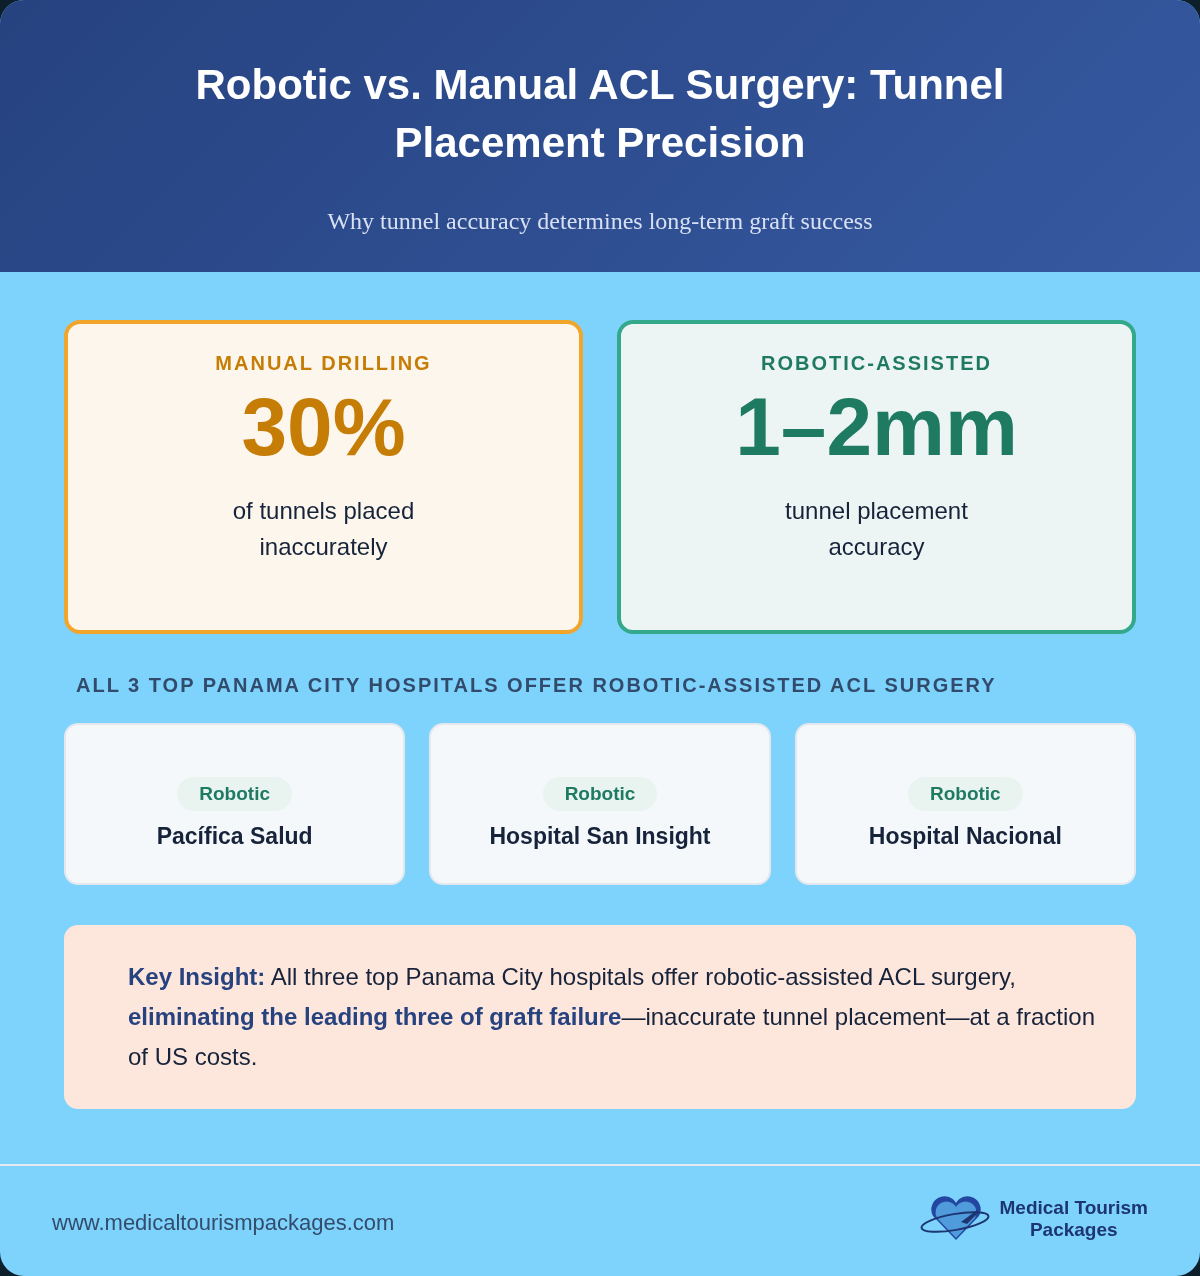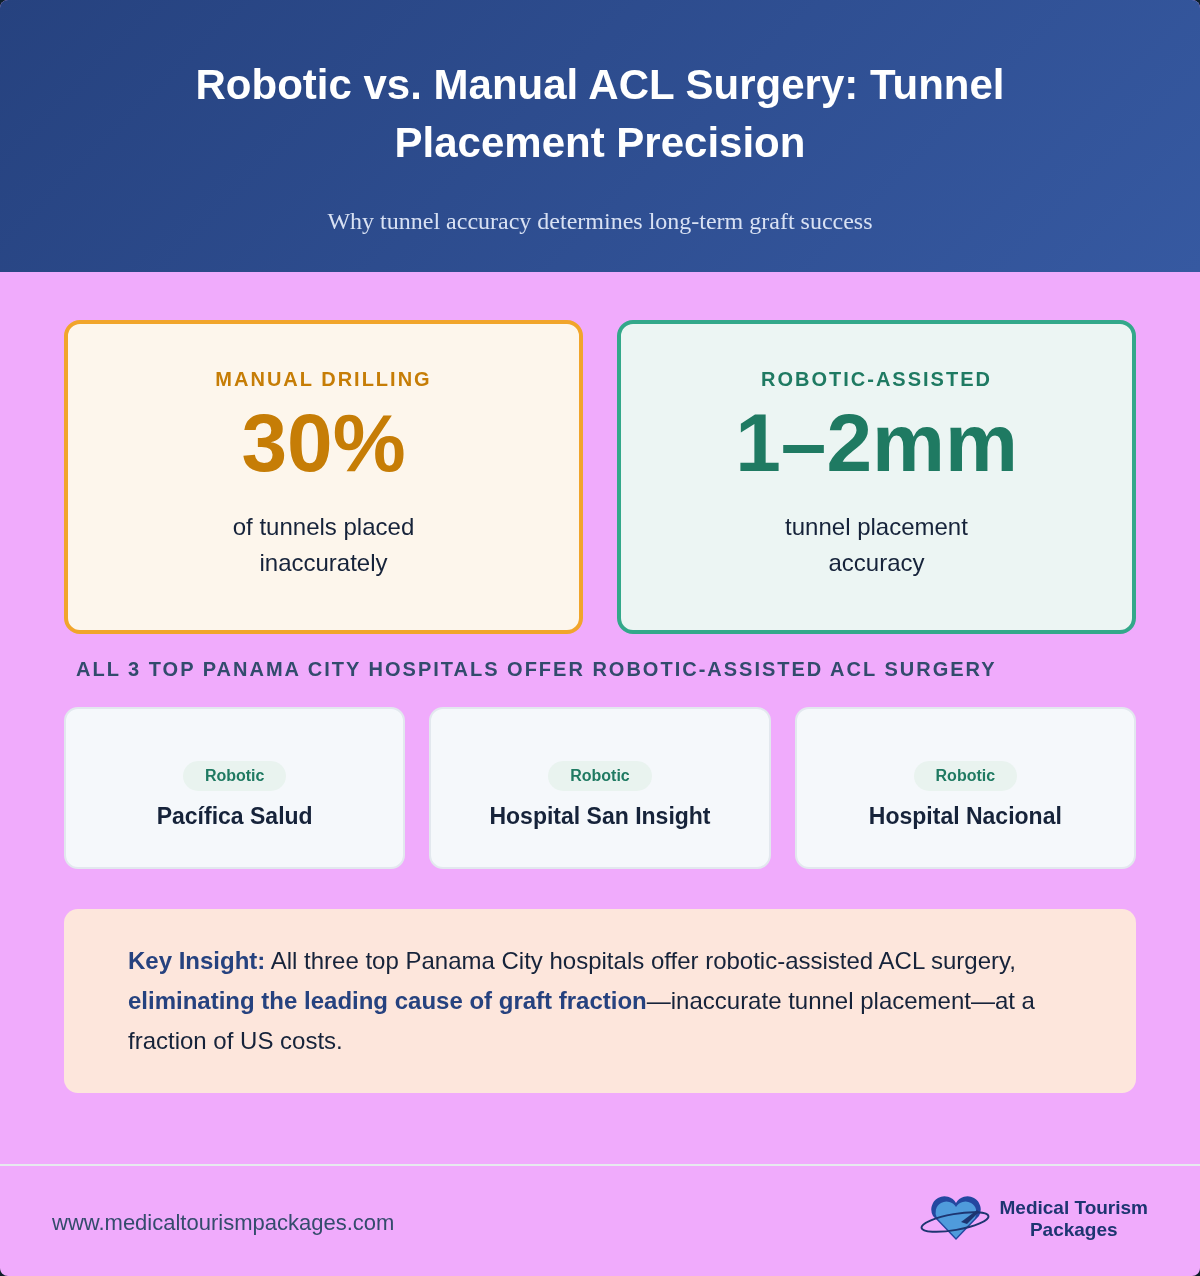--- a/index.html
+++ b/index.html
@@ -11,8 +11,8 @@
     }
     .card {
       width: 1200px; height: 1276px;
-      background: #f0abfc;
-      border-radius: 8px;
+      background: #7dd3fc;
+      border-radius: 24px;
       overflow: hidden;
       position: relative;
     }

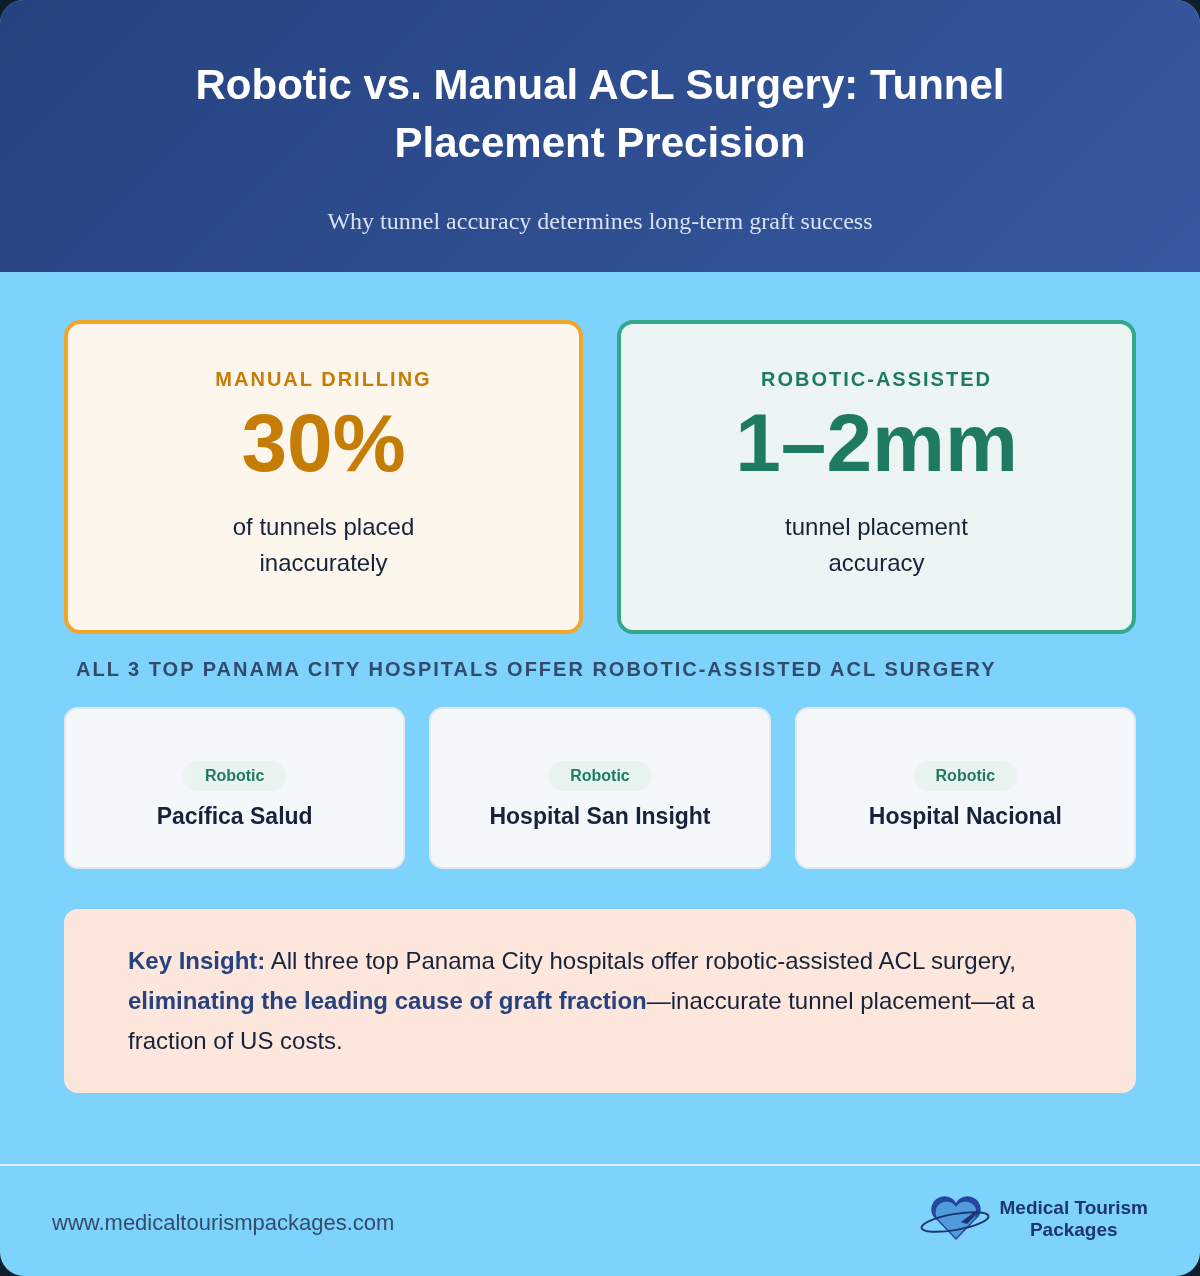--- a/index.html
+++ b/index.html
@@ -38,7 +38,7 @@
     .stat {
       flex: 1; height: 314px; box-sizing: border-box;
       border-radius: 16px; border: 4px solid;
-      text-align: center; padding-top: 44px;
+      text-align: center; padding-top: 28px;
     }
     .stat.manual { background: #fdf6ec; border-color: #f1a52b; }
     .stat.robotic { background: #ecf5f3; border-color: #33a88a; }

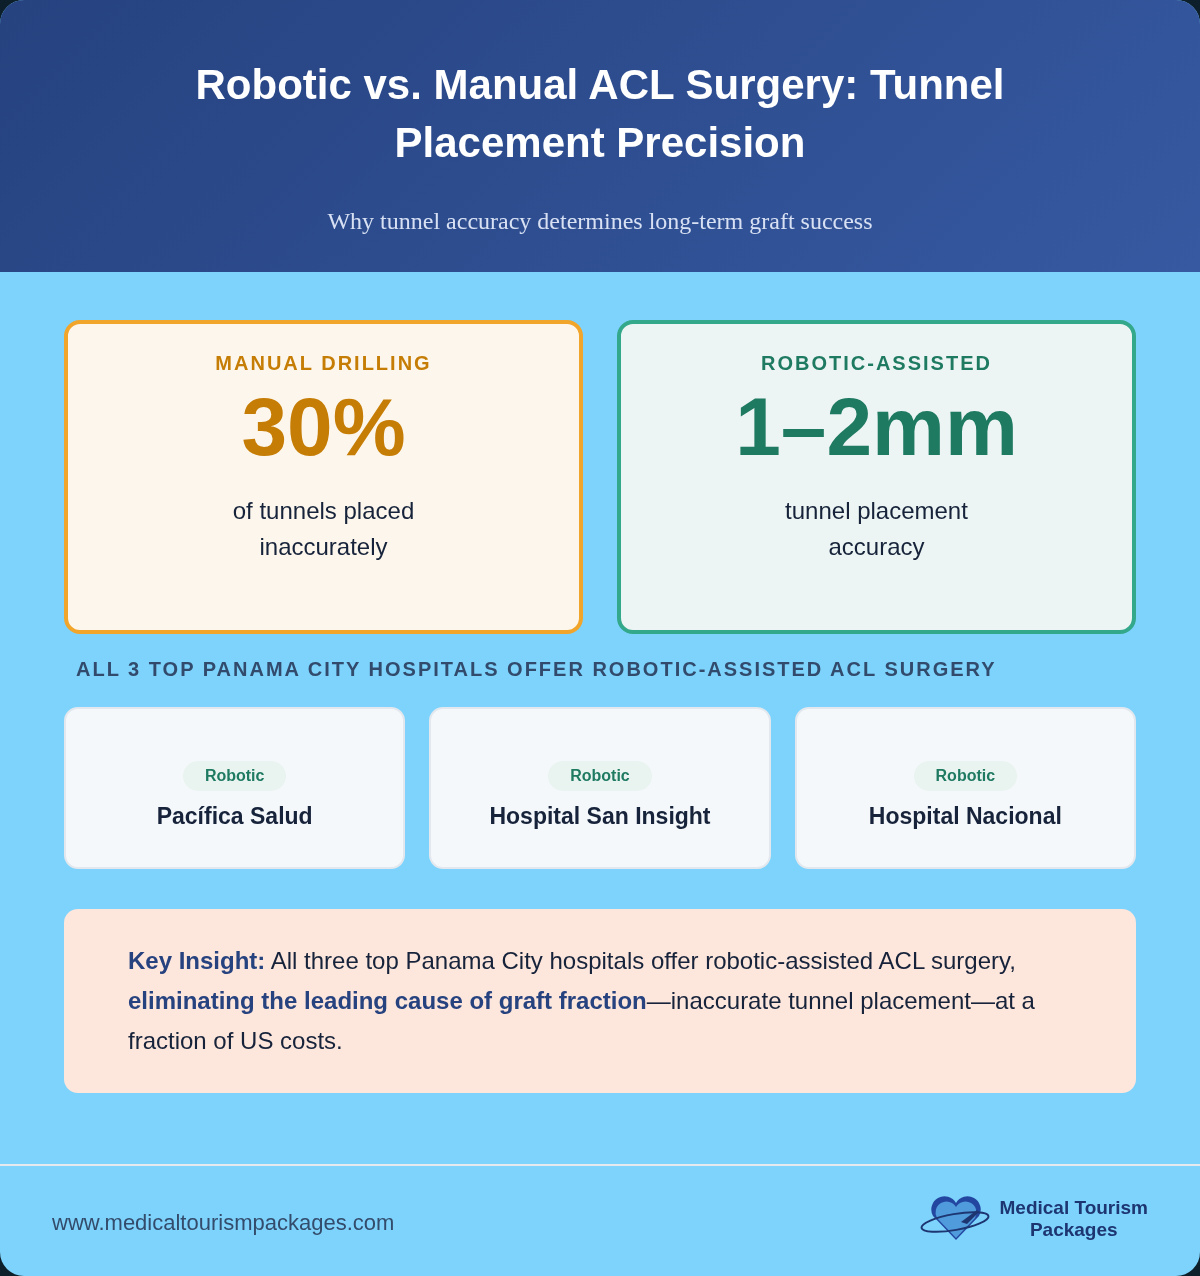--- a/index.html
+++ b/index.html
@@ -49,7 +49,7 @@
     .stat-desc { font-size: 24px; color: #16233a; line-height: 36px; margin-top: 16px; width: 260px; margin-left:auto; margin-right:auto; }
     .section-heading {
       font-size: 20px; font-weight: 700; letter-spacing: 2px;
-      color: #324b6c; padding: 24px 0 0 76px;
+      color: #324b6c; padding: 40px 0 0 76px;
     }
     .hospitals { display: flex; gap: 24px; padding: 26px 64px 0 64px; }
     .hospital {

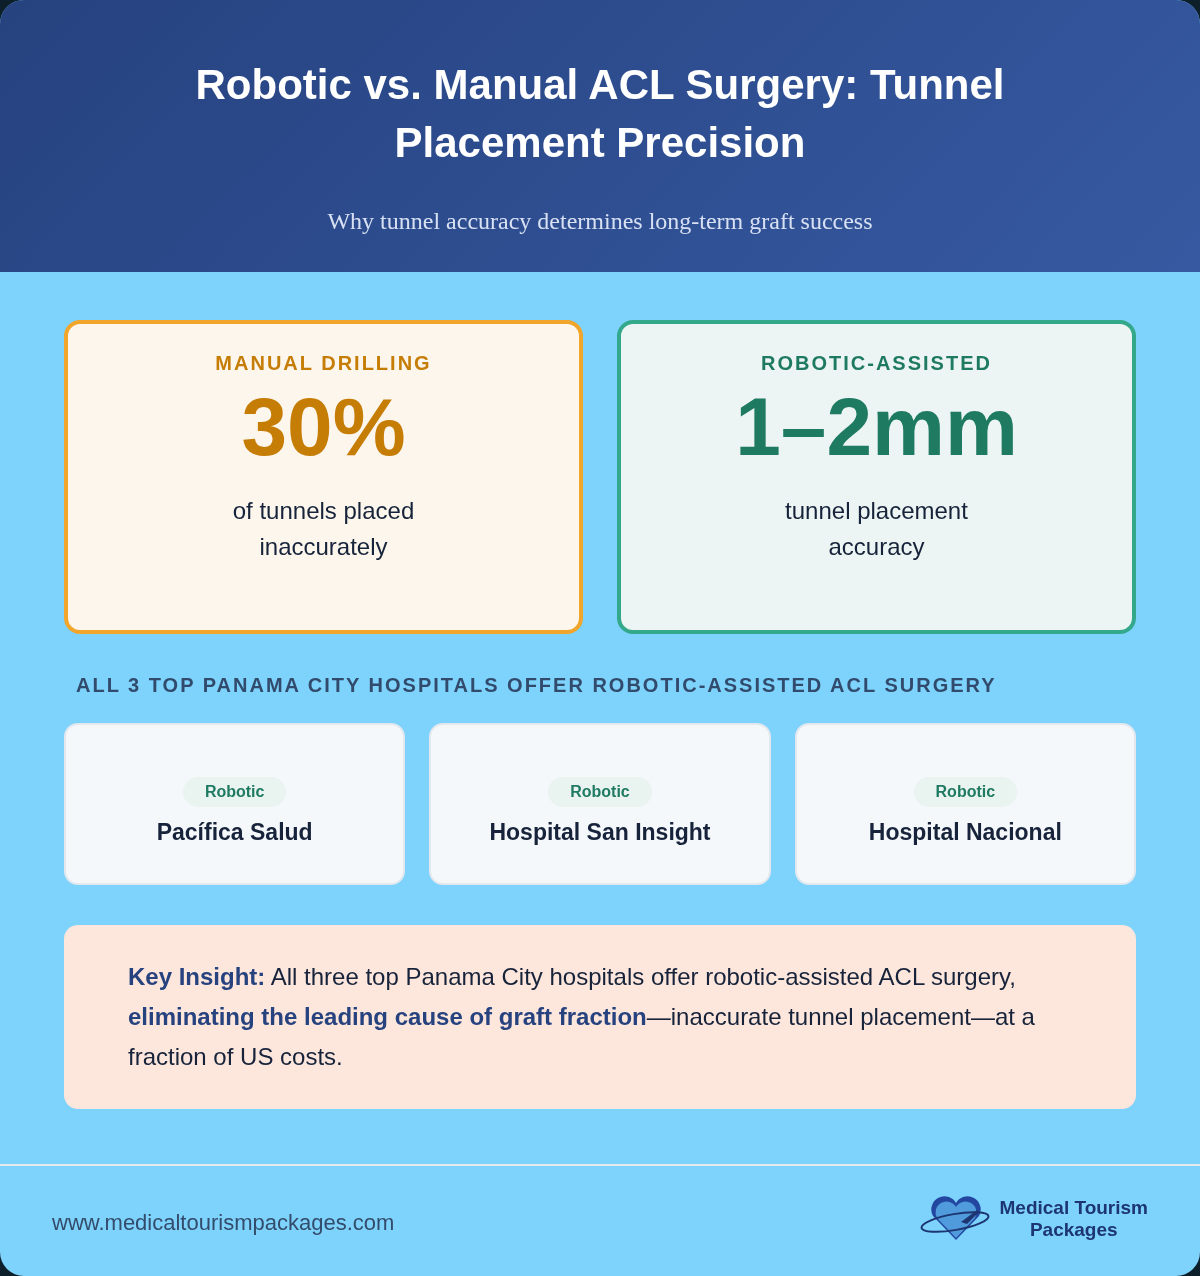--- a/index.html
+++ b/index.html
@@ -59,7 +59,7 @@
     }
     .pill {
       display: inline-block; background: #e9f3ef; color: #1f7a62;
-      font-size: 16px; font-weight: 700; padding: 6px 22px; border-radius: 18px;
+      font-size: 19px; font-weight: 700; padding: 6px 22px; border-radius: 18px;
     }
     .hospital-name { font-size: 23px; font-weight: 700; color: #16233a; margin-top: 12px; }
     .insight {

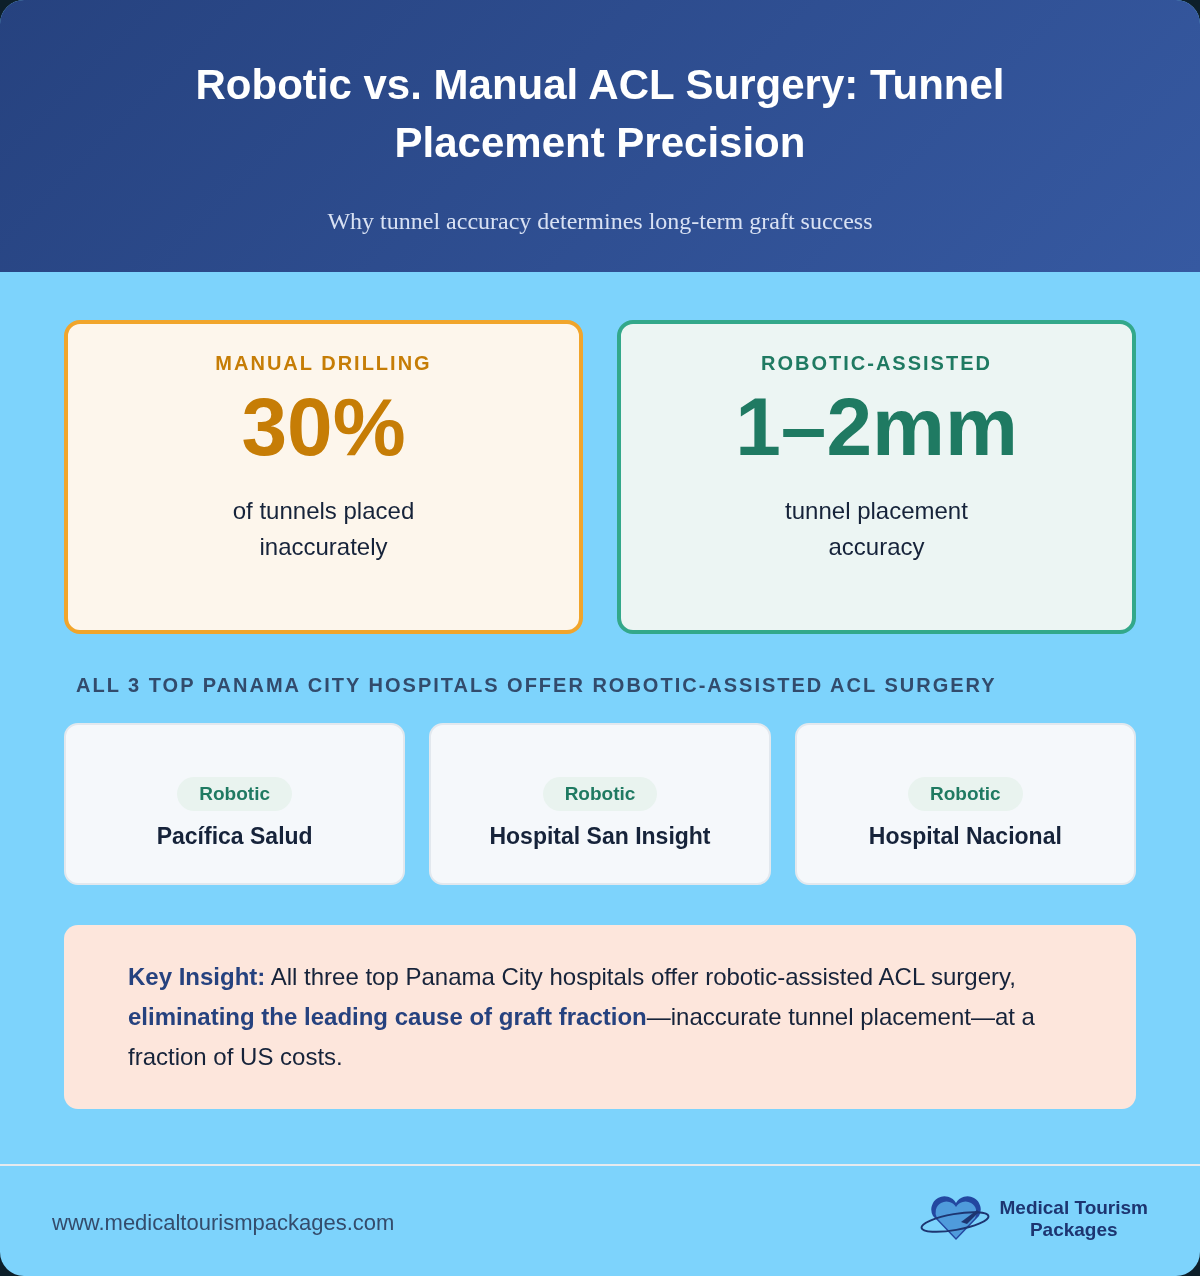--- a/index.html
+++ b/index.html
@@ -117,7 +117,7 @@
   </div>
 
   <div class="insight">
-    <b>Key Insight:</b><span> All three top Panama City hospitals offer robotic-assisted ACL surgery, </span><b>eliminating the leading cause of graft fraction</b><span>—inaccurate tunnel placement—at a fraction of US costs.</span>
+    <b>Key Insight:</b><span> All three top Panama City hospitals offer robotic-assisted ACL surgery, </span><b>eliminating the leading three of graft failure</b><span>—inaccurate tunnel placement—at a fraction of US costs.</span>
   </div>
 
   <div class="footer">

